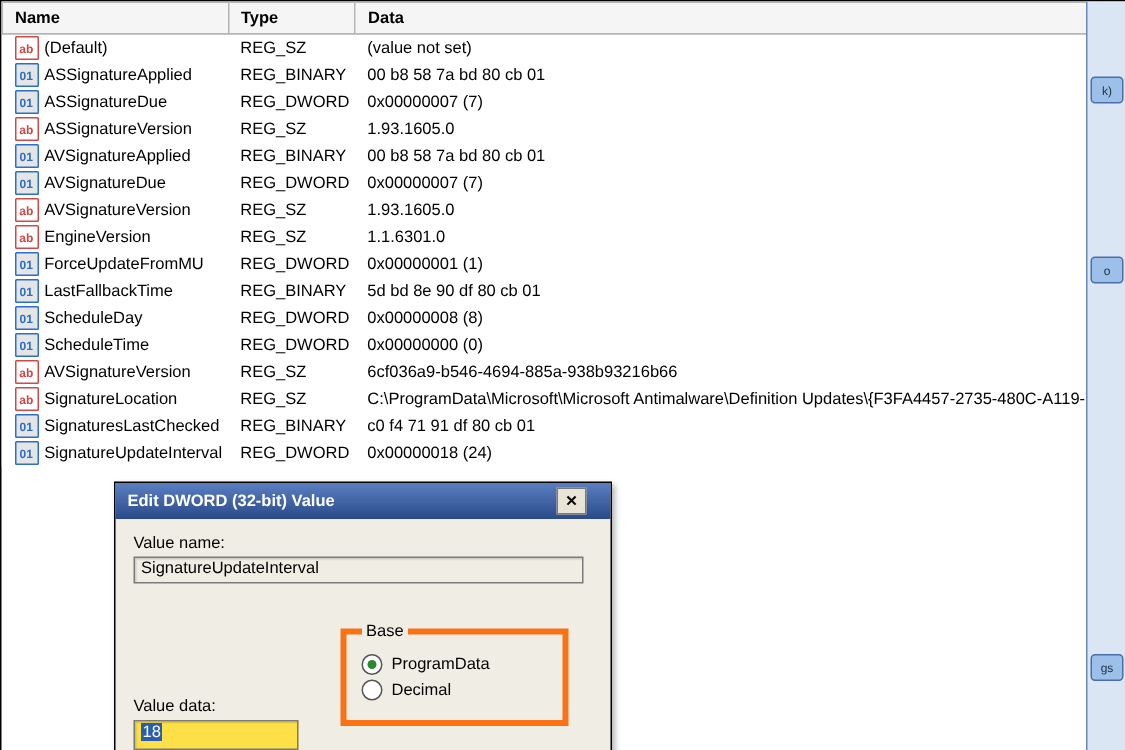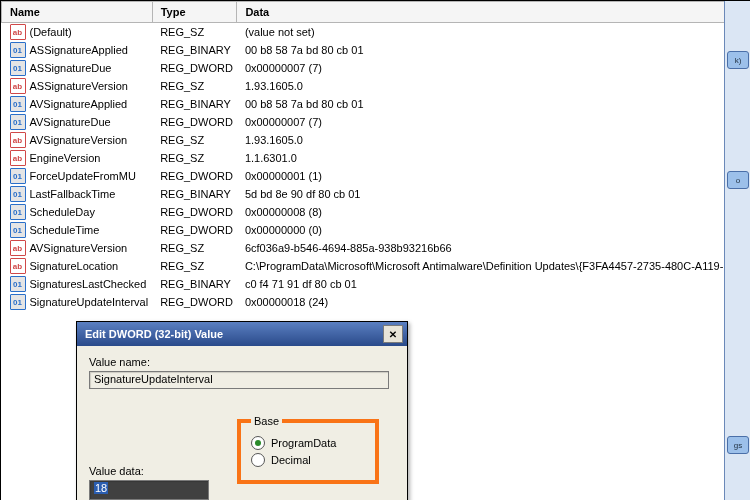--- a/index.html
+++ b/index.html
@@ -15,7 +15,7 @@
   .col-type{width:90px}
   
   .dialog{position:absolute;left:75px;top:320px;width:330px;background:#f0eee4;border:1px solid #000;box-shadow:2px 2px 4px rgba(0,0,0,.3)}
-  .titlebar{background:linear-gradient(#5a7fc1,#2a4a8a);color:#fff;font-weight:bold;padding:3px 4px 3px 8px;display:flex;align-items:center;justify-content:space-between;font-size:11px}
+  .titlebar{background:linear-gradient(#5a7fc1,#2a4a8a);color:#fff;font-weight:bold;padding:3px 16px 3px 8px;display:flex;align-items:center;justify-content:space-between;font-size:11px}
   .close{width:18px;height:16px;background:#e8e4d8;border:1px solid #7a7a7a;display:flex;align-items:center;justify-content:center;font-size:10px;color:#000;font-weight:bold}
   .body{padding:10px 12px 12px}
   .lbl{margin-bottom:3px}

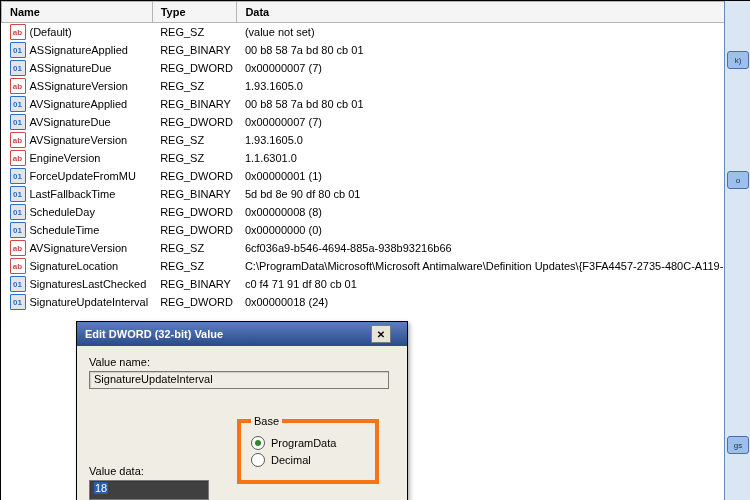--- a/index.html
+++ b/index.html
@@ -21,7 +21,7 @@
   .lbl{margin-bottom:3px}
   .ro-input{width:300px;height:18px;border:1px solid #7a7a7a;background:#f0eee4;padding:1px 4px;box-sizing:border-box;margin-bottom:10px;box-shadow:inset 1px 1px 1px rgba(0,0,0,.15)}
   .row{display:flex;gap:12px;align-items:flex-end}
-  .val-input{width:120px;height:20px;border:1px solid #7a7a7a;background:#404040;padding:1px 4px;box-sizing:border-box;box-shadow:inset 1px 1px 1px rgba(0,0,0,.15)}
+  .val-input{width:110px;height:20px;border:1px solid #7a7a7a;background:#fde047;padding:1px 4px;box-sizing:border-box;box-shadow:inset 1px 1px 1px rgba(0,0,0,.15)}
   .val-input .sel{background:#2a5db0;color:#fff;padding:0 1px}
   fieldset{border:4px solid #f97316;padding:6px 10px 10px;margin:16px;flex:1}
   legend{padding:0 3px}

